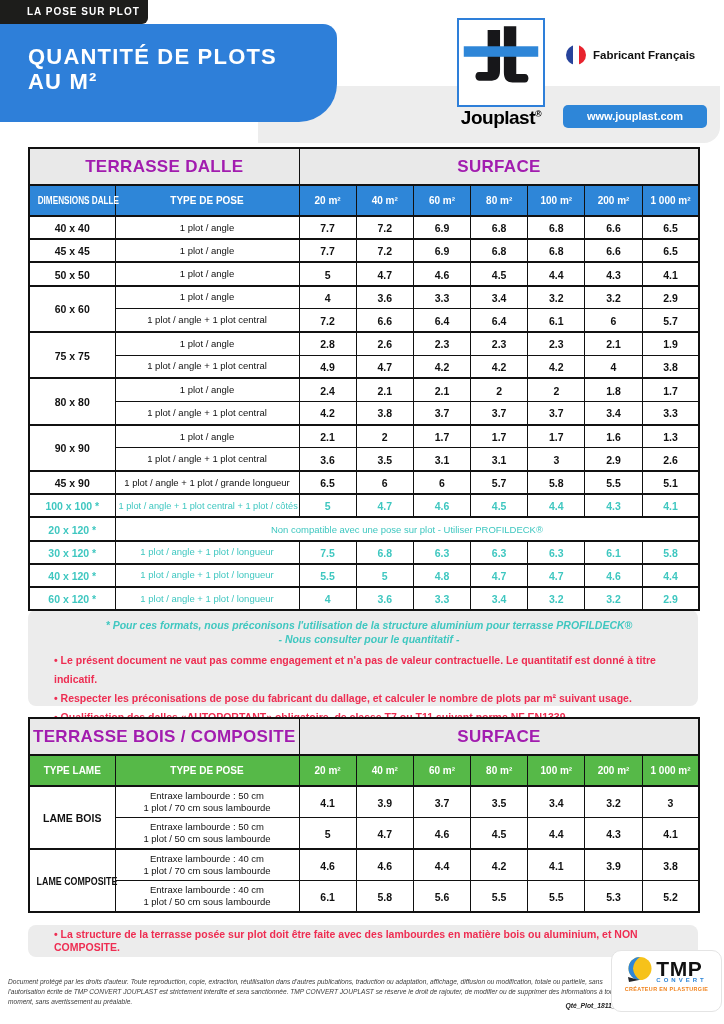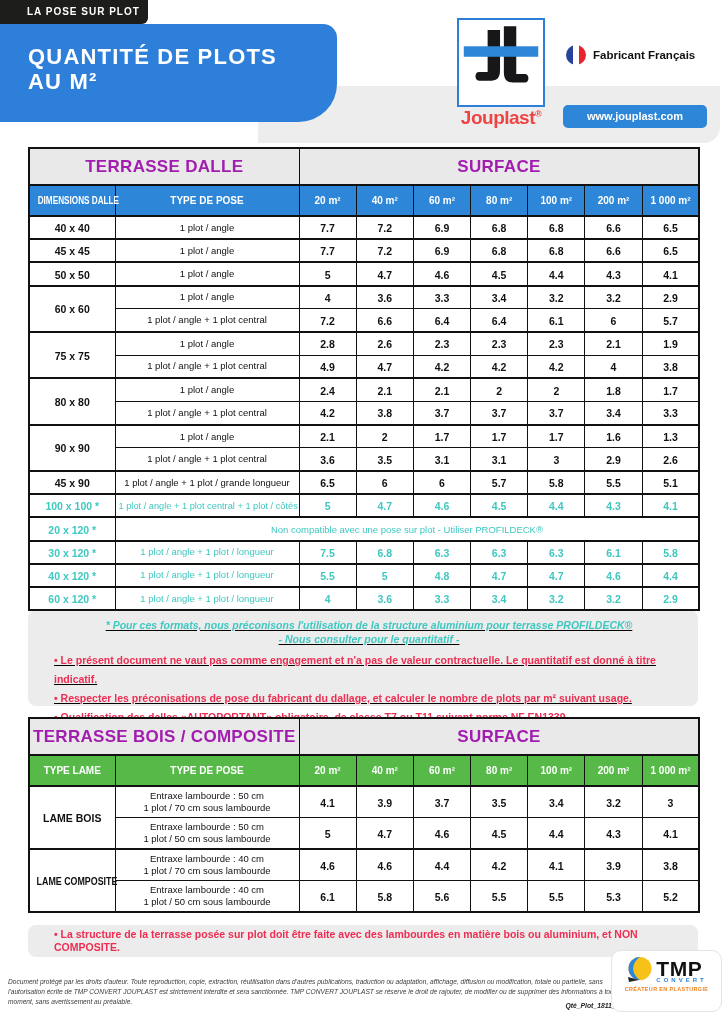--- a/index.html
+++ b/index.html
@@ -35,7 +35,7 @@
   }
   .brand {
     position:absolute; left:448px; top:107px; width:106px; text-align:center;
-    color:#ef4444; font-weight:bold; font-size:19px; z-index:3; letter-spacing:-0.5px;
+    color:#000000; font-weight:bold; font-size:19px; z-index:3; letter-spacing:-0.5px;
   }
   .brand sup { font-size:9px; }
   .flag {

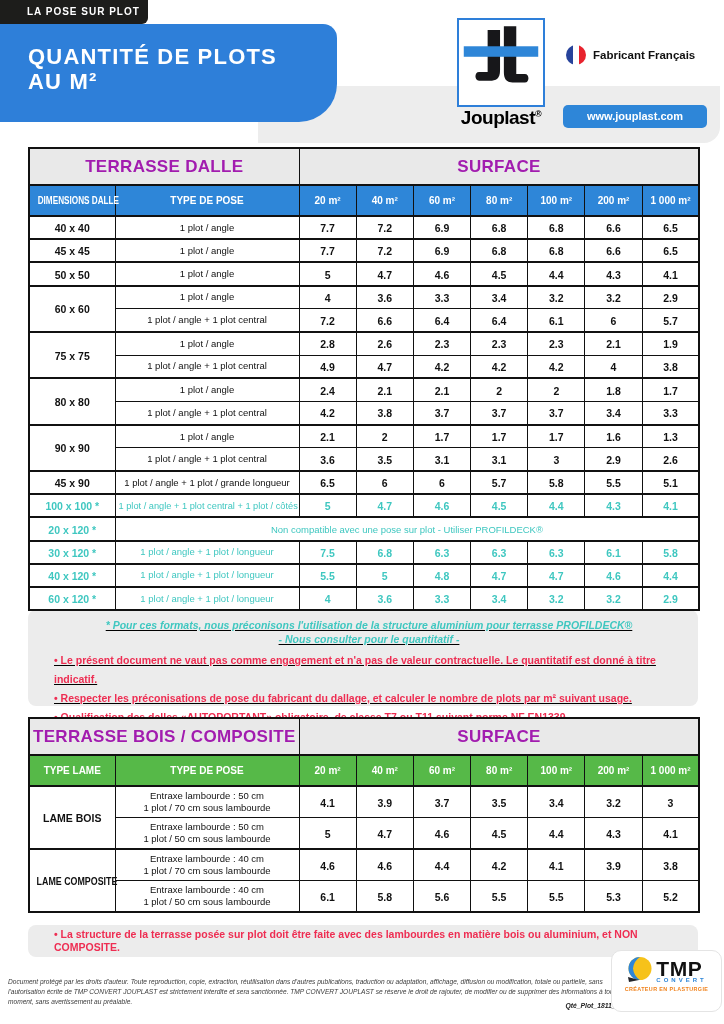--- a/index.html
+++ b/index.html
@@ -82,7 +82,7 @@
     position:absolute; left:28px; width:670px; background:#ececec;
     border-radius:8px; z-index:1;
   }
-  #notes1 { top:610px; height:96px; padding:8px 14px 0 26px;text-decoration:underline; }
+  #notes1 { top:610px; height:96px; padding:8px 14px 0 26px; }
   .starnote { color:#3fc7c0; font-weight:bold; font-style:italic; font-size:10.5px; text-align:center; line-height:14px; }
   .bullets { margin-top:5px; }
   .bullet { color:#ee2d52; font-weight:bold; font-size:10.5px; line-height:19px; }

